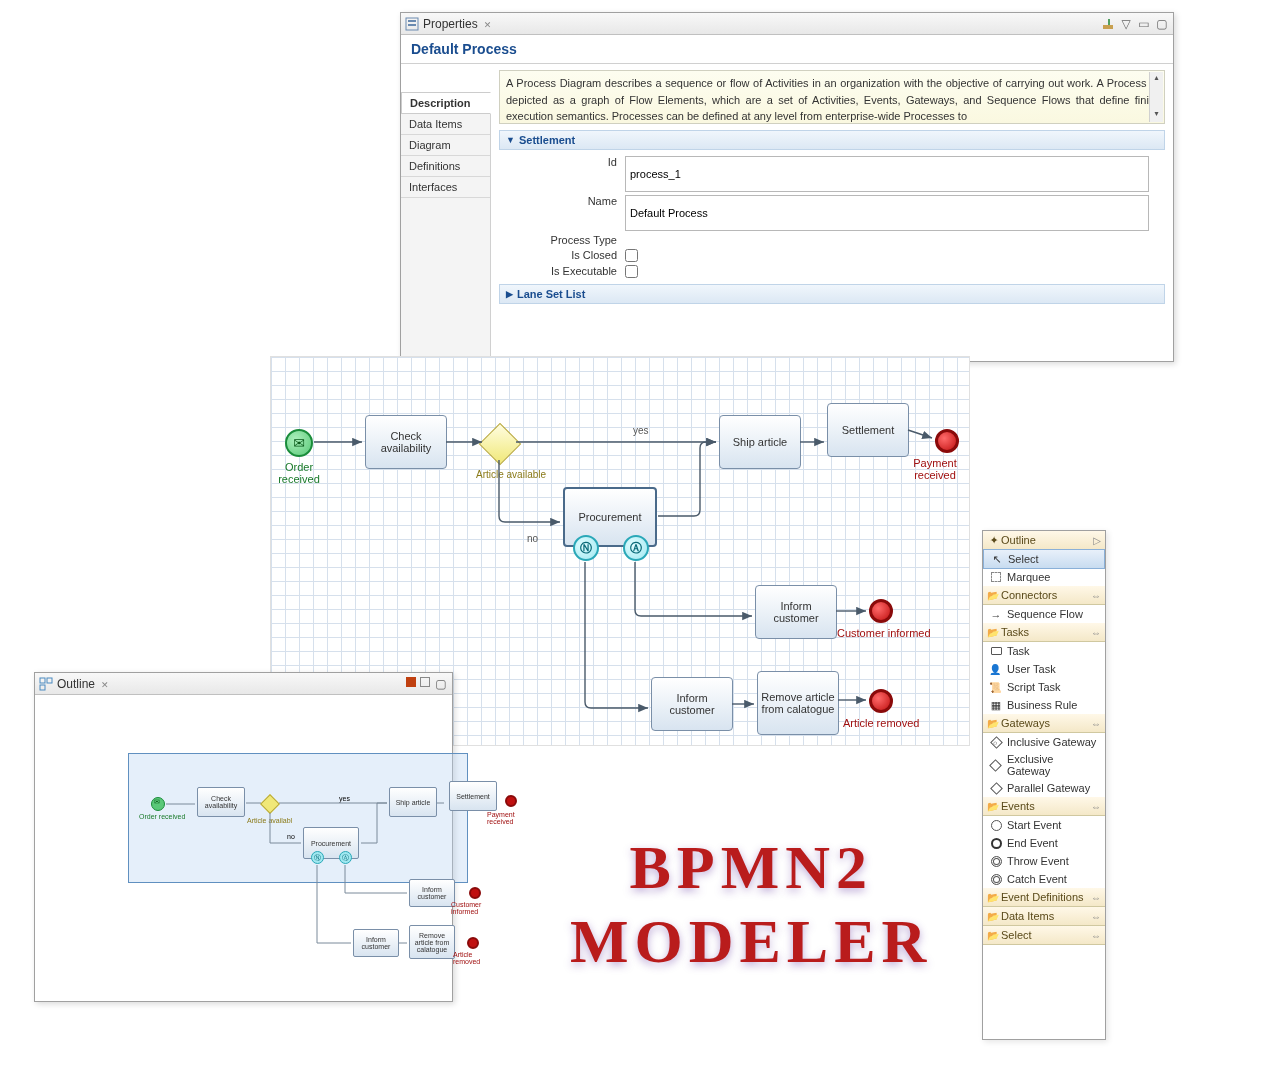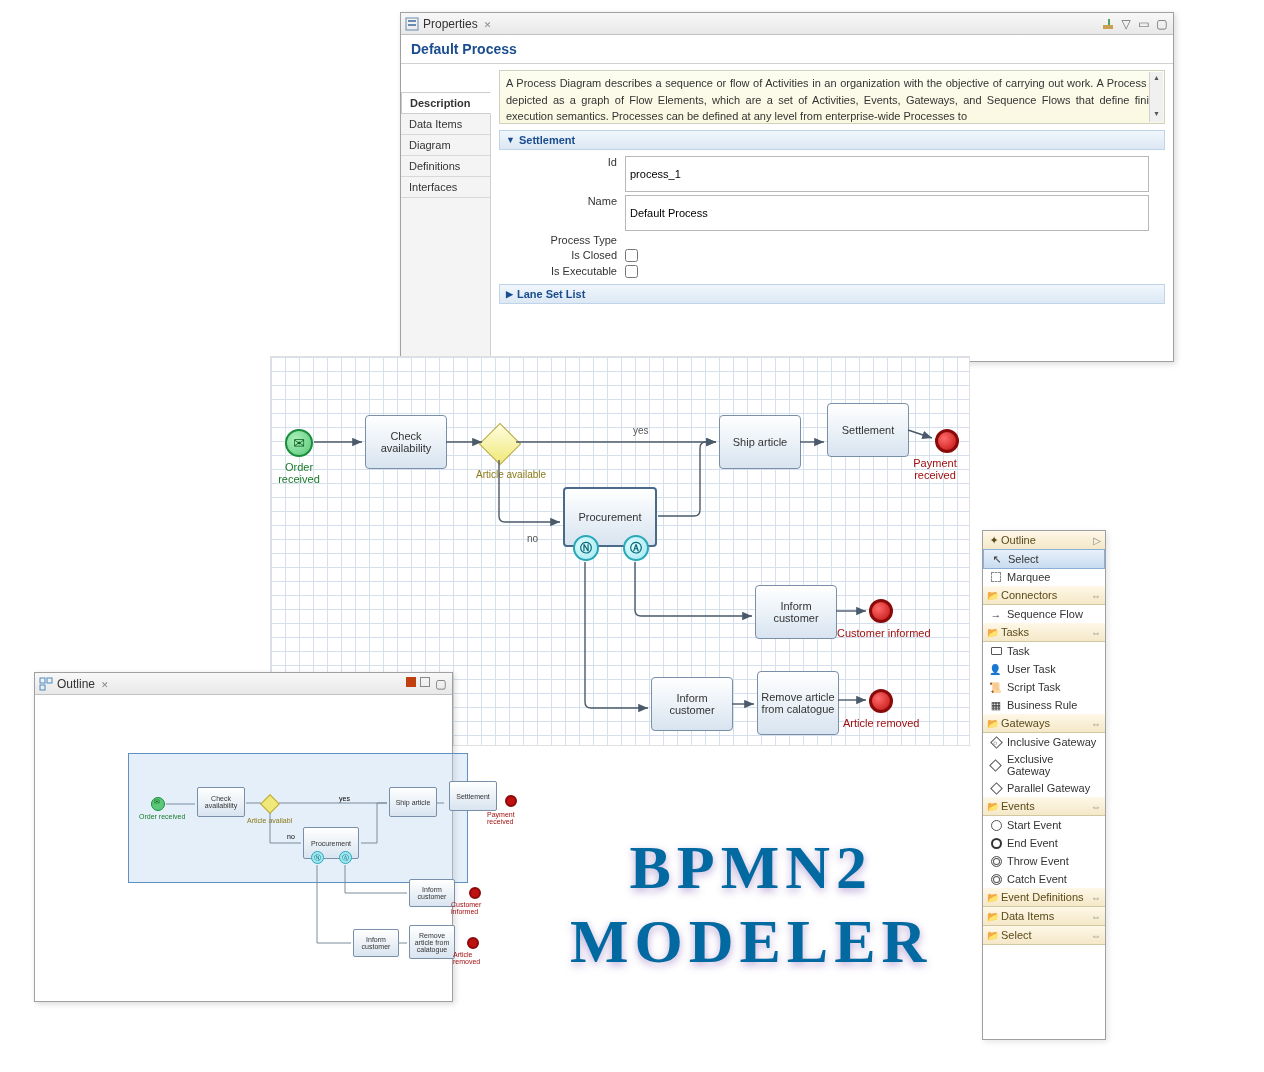--- a/index.html
+++ b/index.html
@@ -85,7 +85,7 @@
 .circ-ico.dbl { border:1px solid #555; box-shadow: inset 0 0 0 1px #fff, inset 0 0 0 2px #555; }
 
 
-.logo { position: absolute; left: 570px; top: 830px; font-family: "Comic Sans MS", cursive; font-size: 62px; font-weight: bold; color: #0369a1; letter-spacing: 6px; text-align: center; line-height: 1.2; text-shadow: 0 3px 8px rgba(90,42,154,0.4); }
+.logo { position: absolute; left: 570px; top: 830px; font-family: "Comic Sans MS", cursive; font-size: 62px; font-weight: bold; color: #b91c1c; letter-spacing: 6px; text-align: center; line-height: 1.2; text-shadow: 0 3px 8px rgba(90,42,154,0.4); }
 
 
 .arrows { position: absolute; left: 270px; top: 356px; width: 700px; height: 390px; pointer-events: none; }

